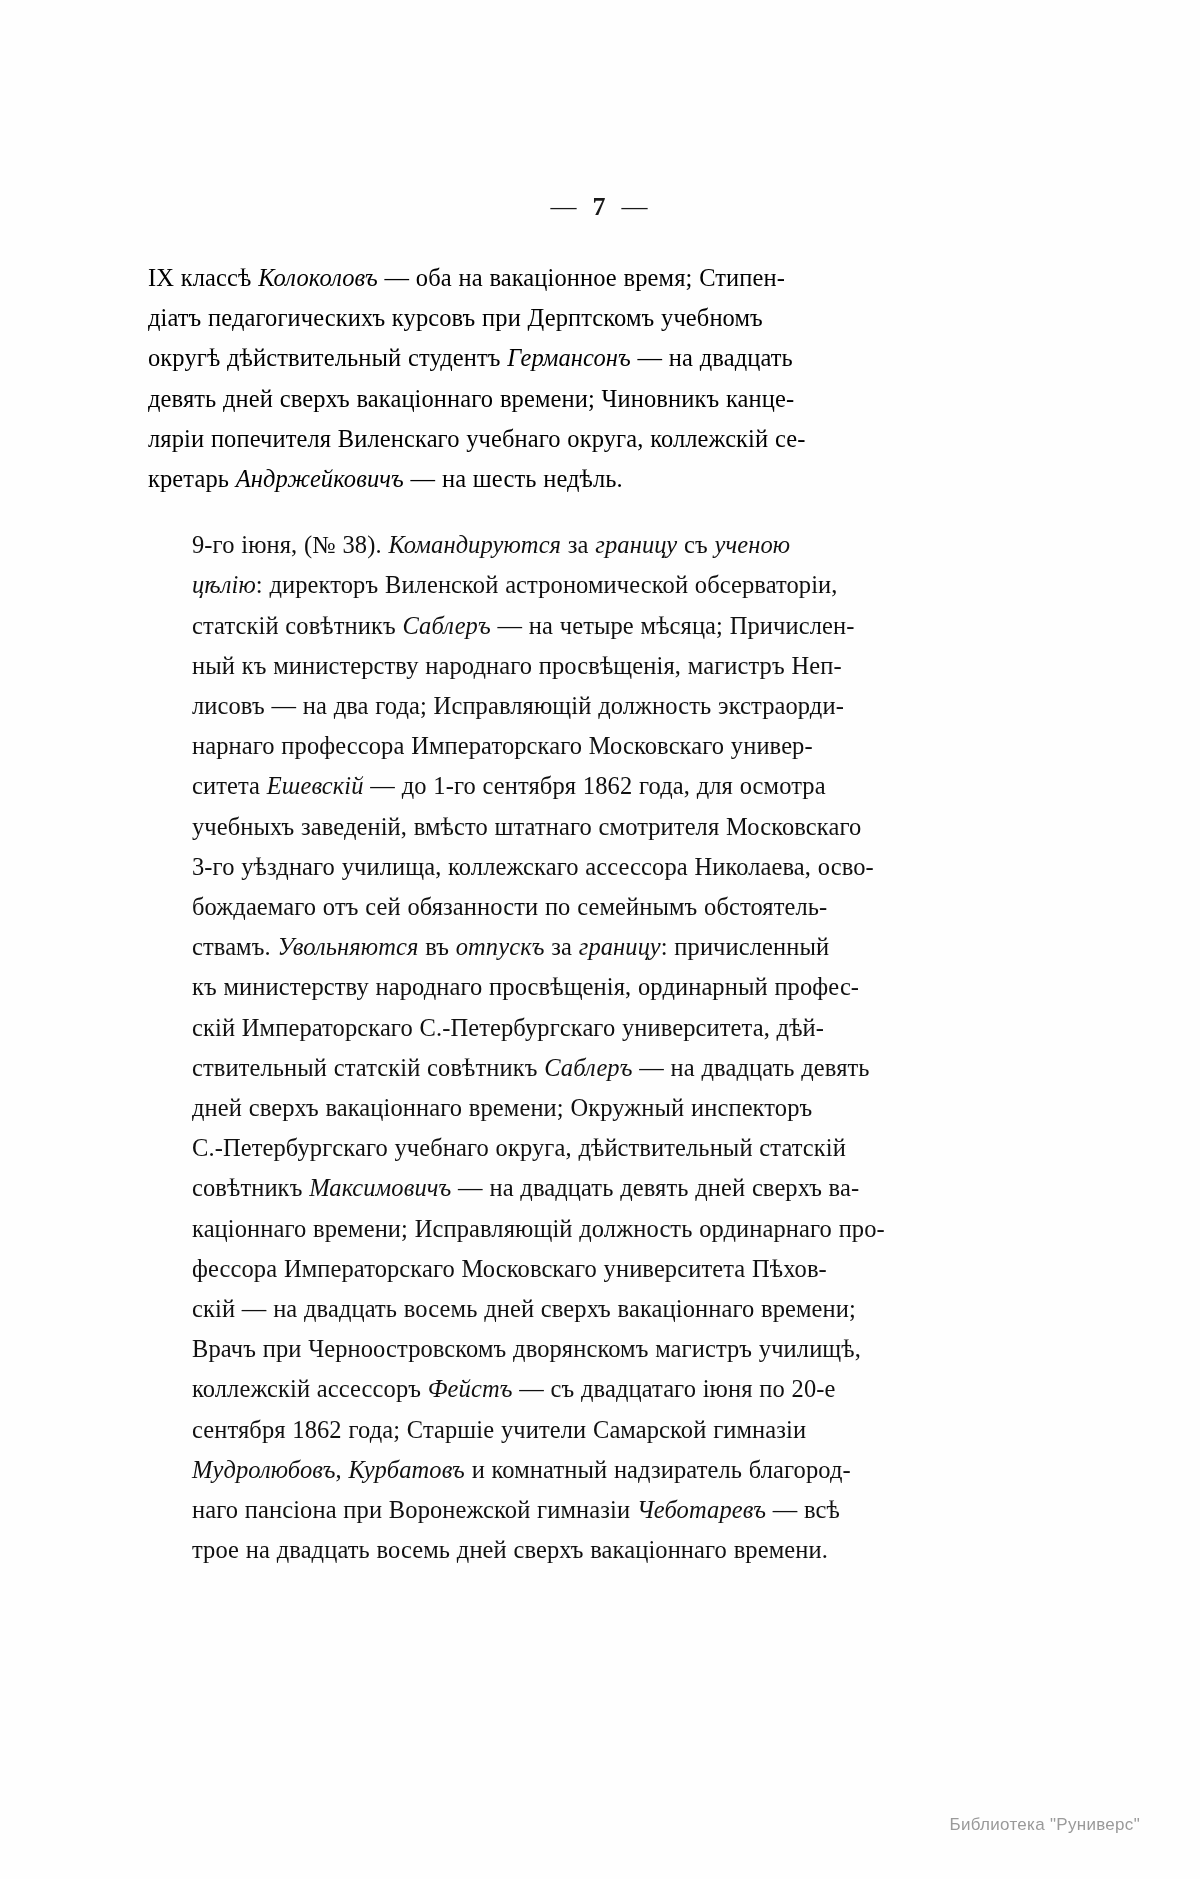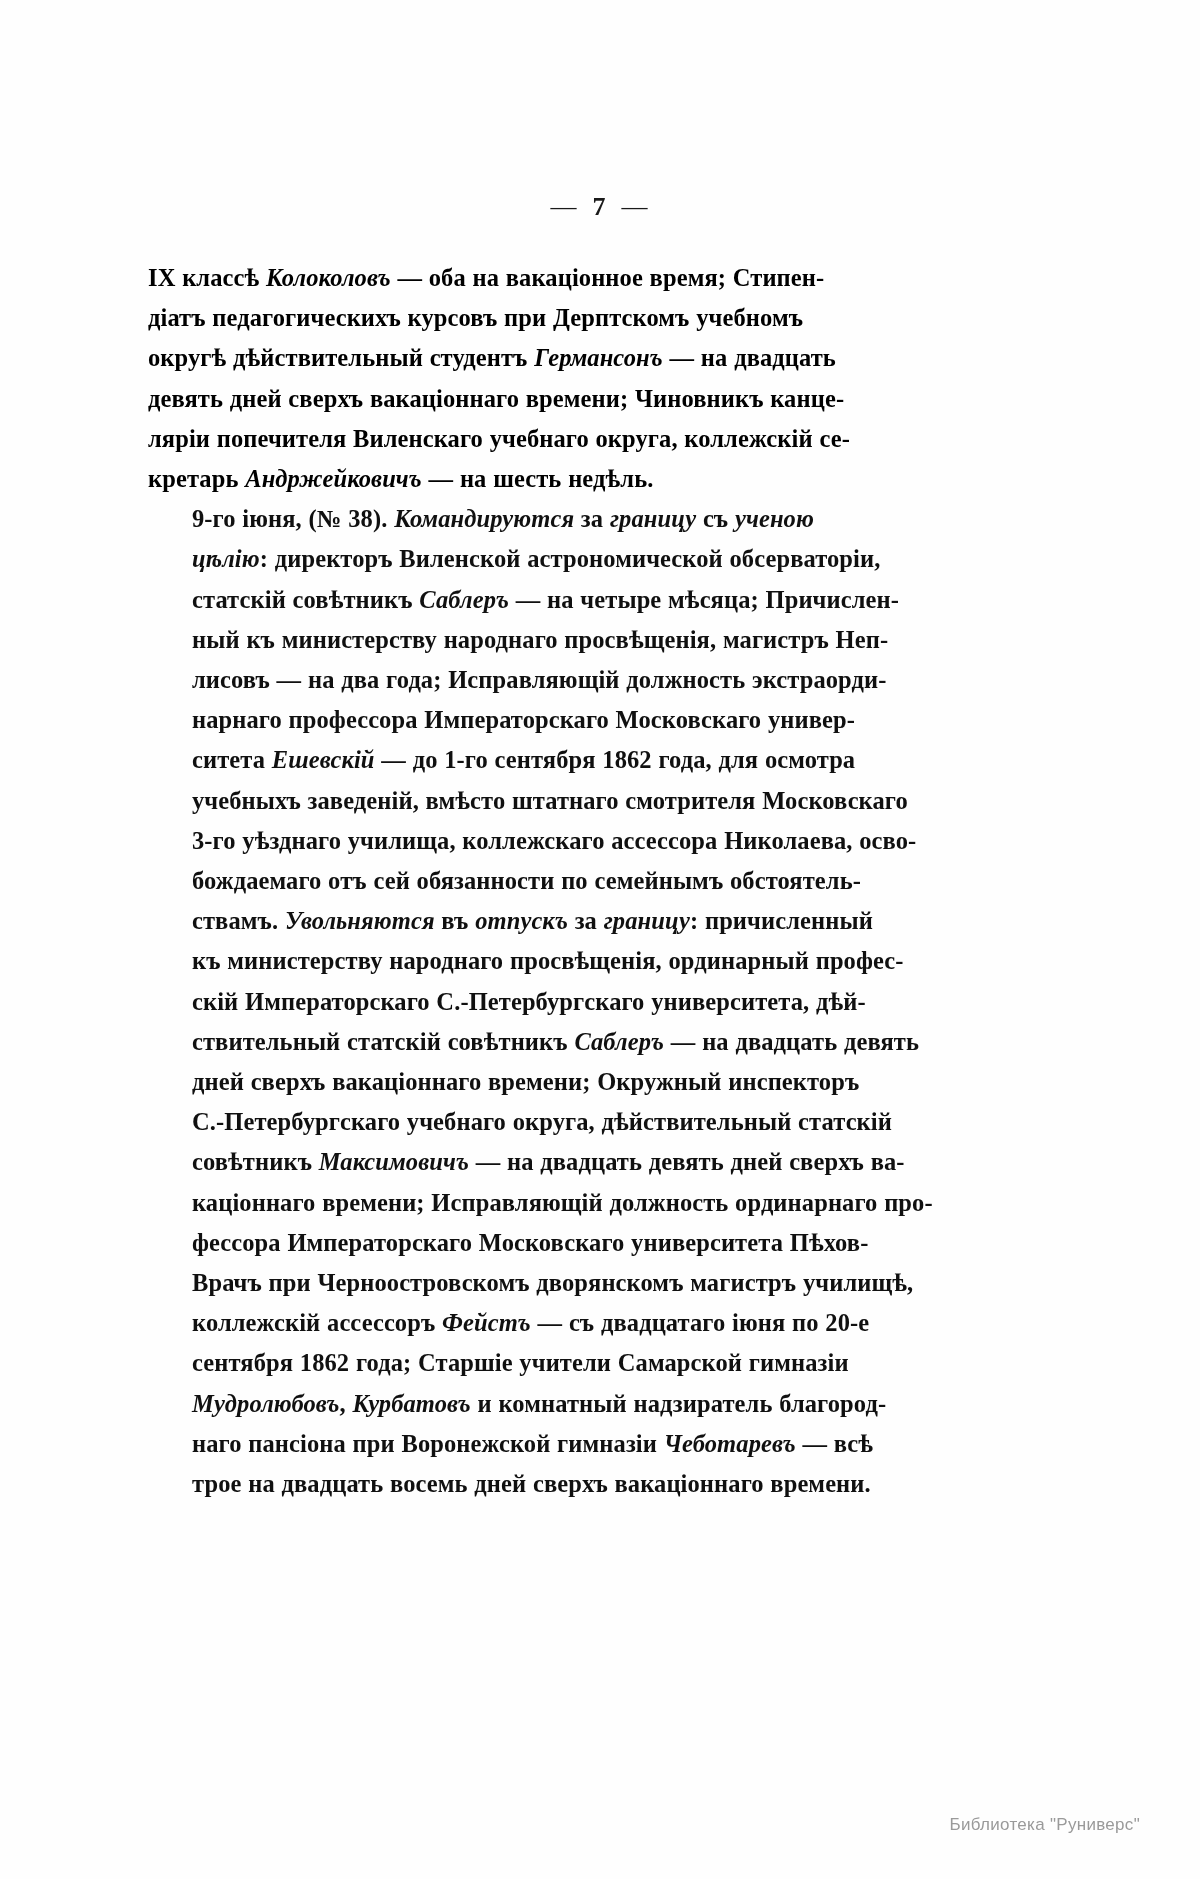--- a/index.html
+++ b/index.html
@@ -61,7 +61,7 @@
   }
   
   .inked {
-    font-weight: 700;
+    font-weight: 400;
     color: #000;
   }
   .watermark {

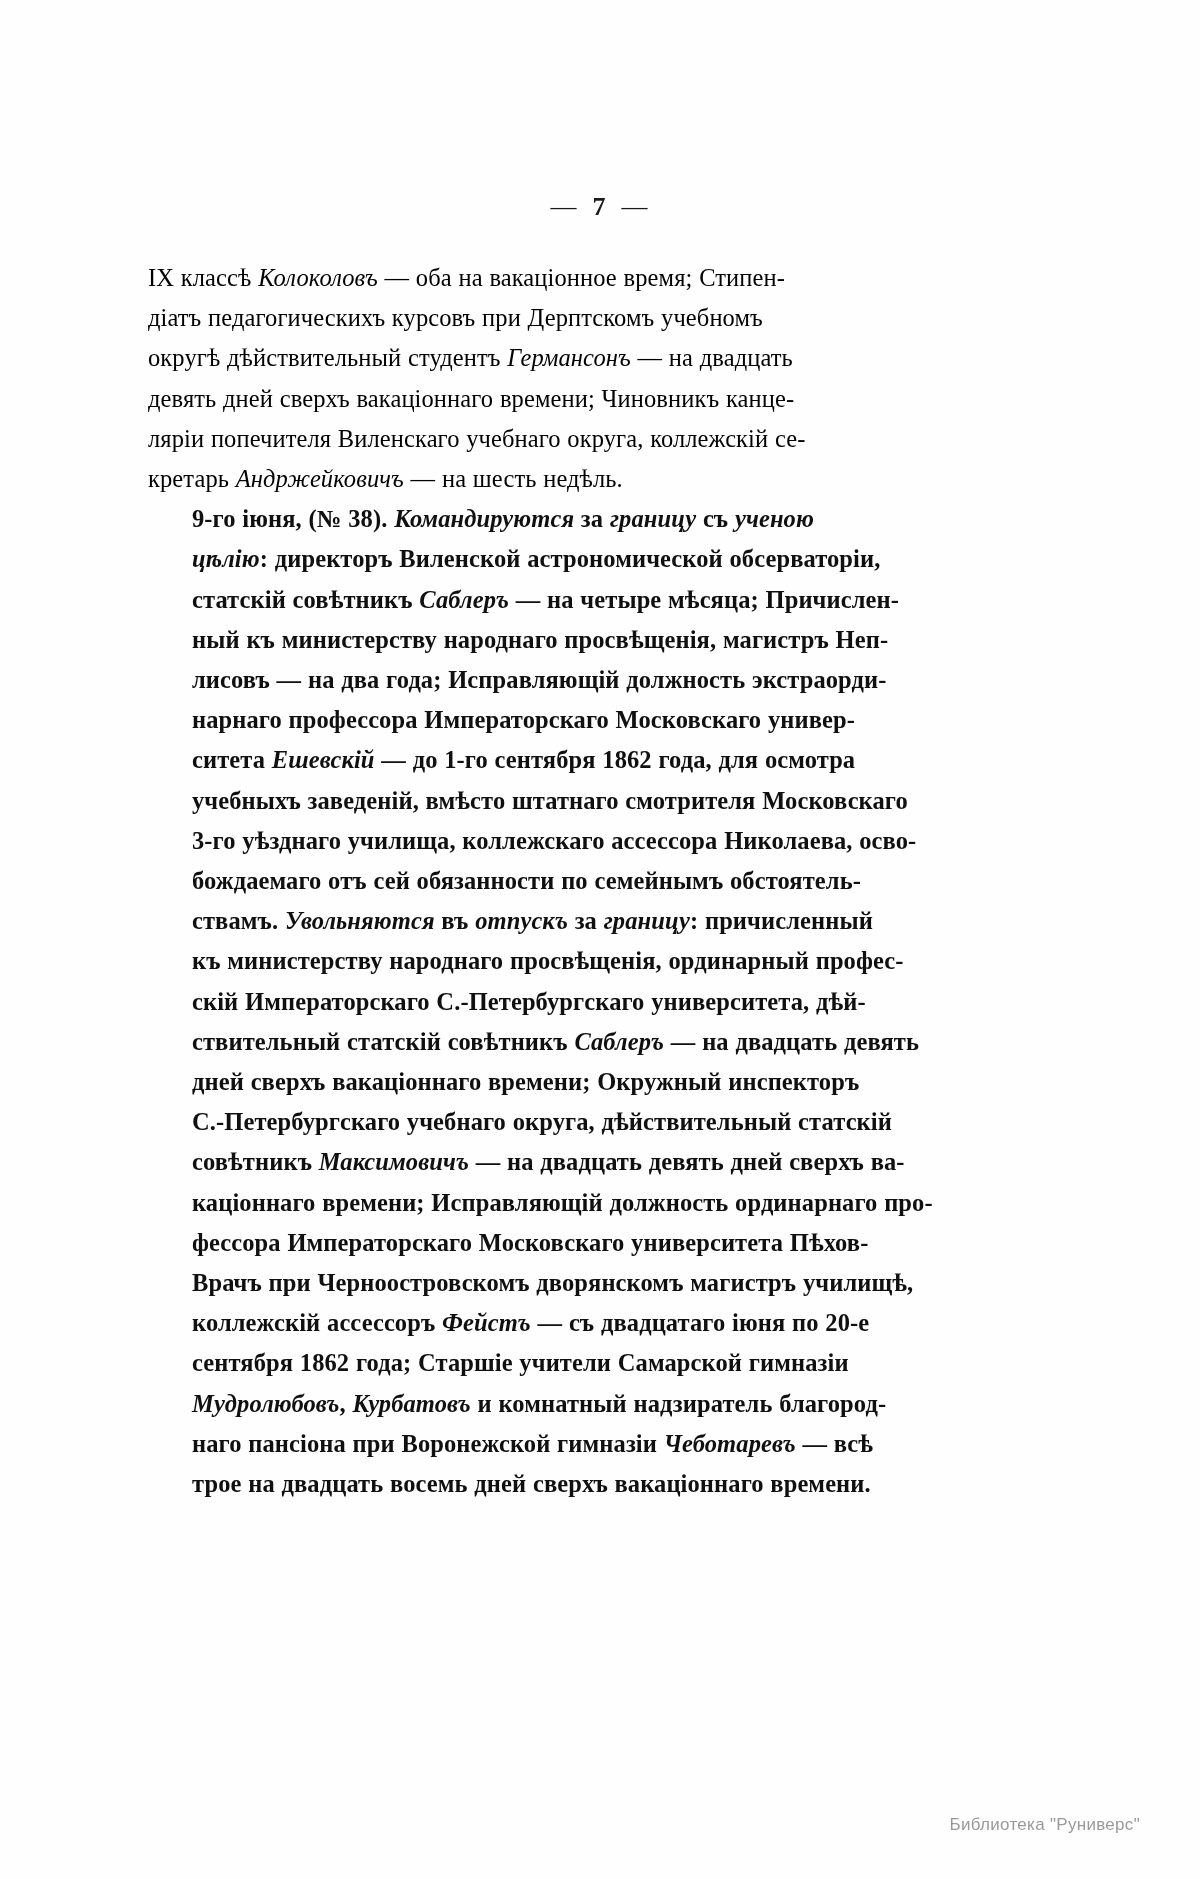--- a/index.html
+++ b/index.html
@@ -54,7 +54,7 @@
     margin: 0 0 0 0;
   }
   .para + .para {
-    font-weight: bold;
+    margin-top: 26px;
   }
   .para.indent {
     text-indent: 44px;

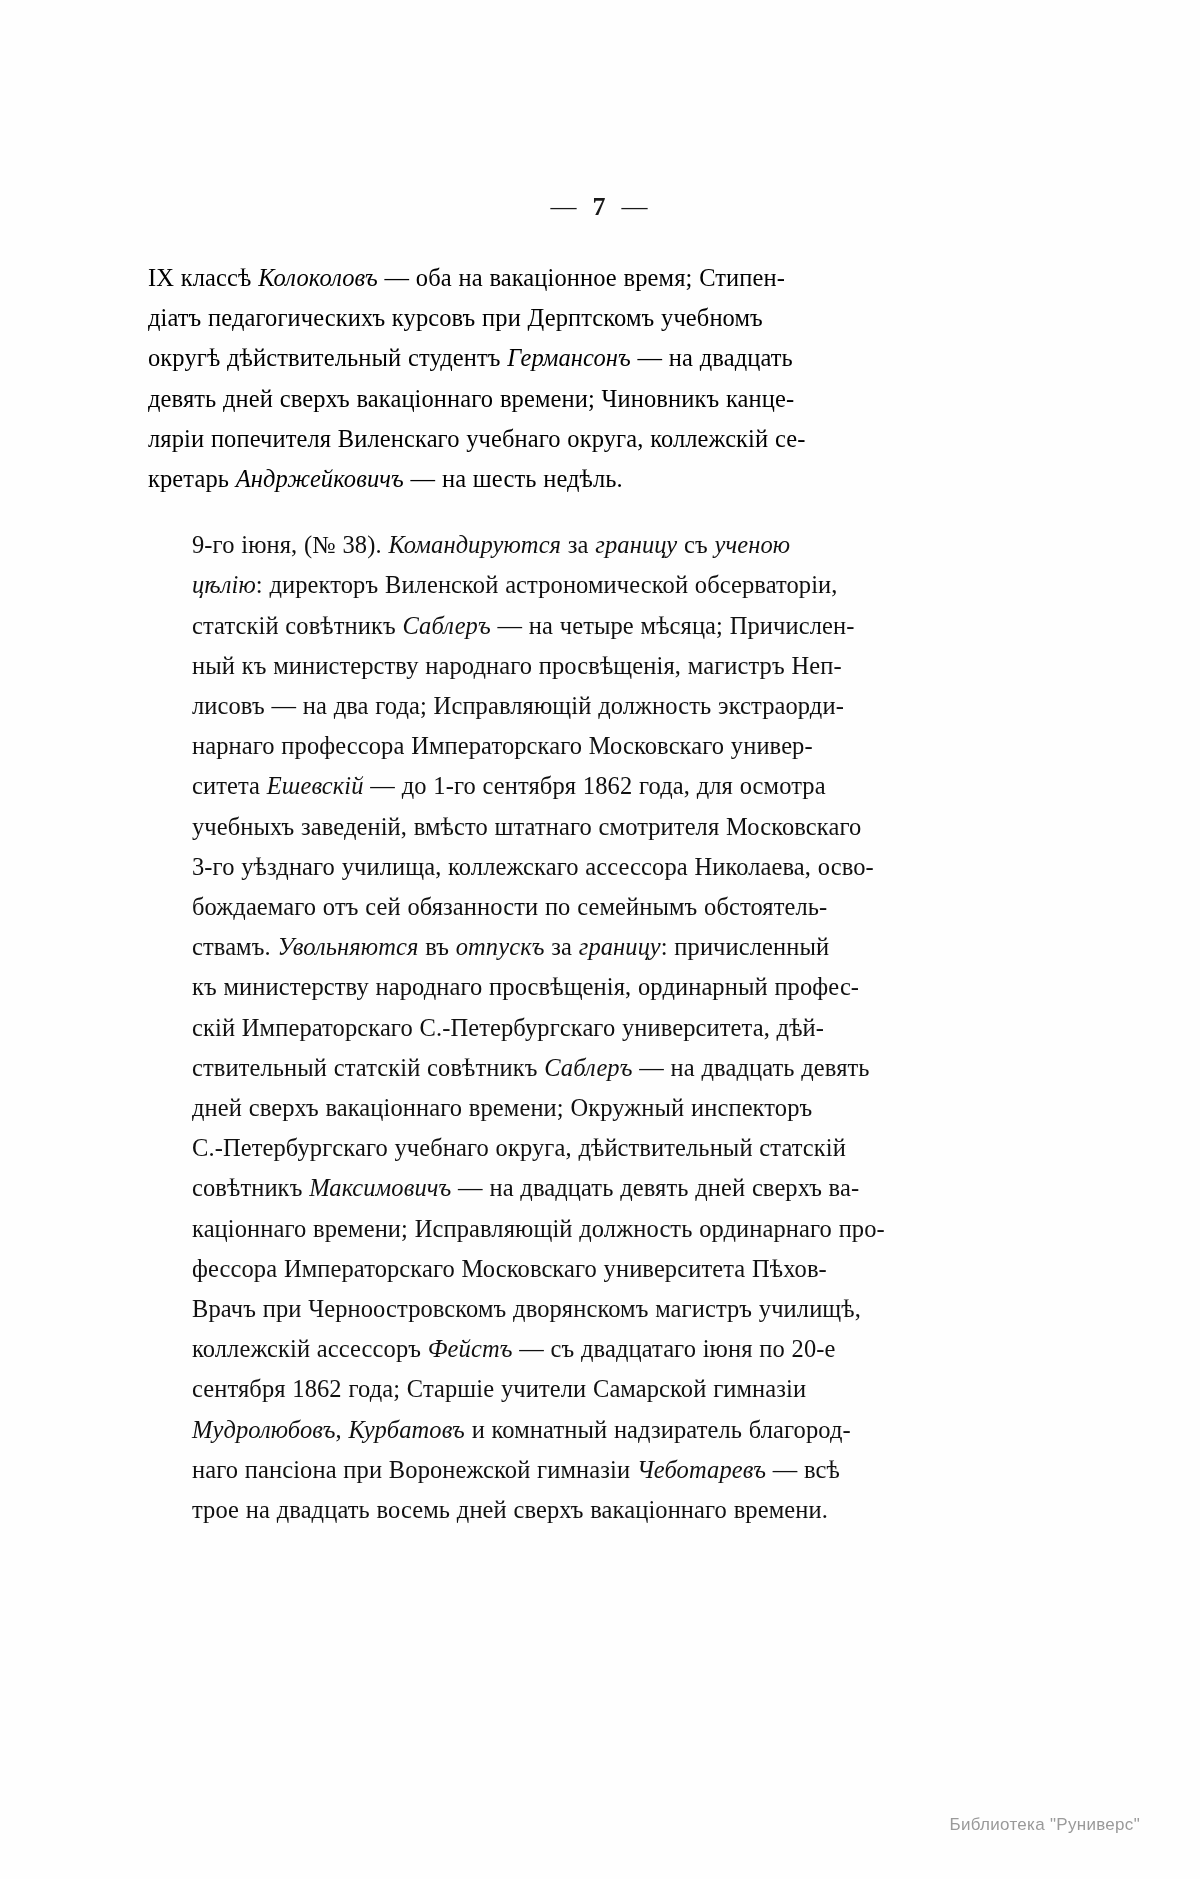--- a/index.html
+++ b/index.html
@@ -117,6 +117,7 @@
       <span class="line">совѣтникъ <i>Максимовичъ</i> — на двадцать девять дней сверхъ ва-</span>
       <span class="line">каціоннаго времени; Исправляющій должность ординарнаго про-</span>
       <span class="line">фессора Императорскаго Московскаго университета Пѣхов-</span>
+      <span class="line">скій — на двадцать восемь дней сверхъ вакаціоннаго времени;</span>
       <span class="line">Врачъ при Черноостровскомъ дворянскомъ магистръ училищѣ,</span>
       <span class="line">коллежскій ассессоръ <i>Фейстъ</i> — съ двадцатаго іюня по 20-е</span>
       <span class="line">сентября 1862 года; Старшіе учители Самарской гимназіи</span>

